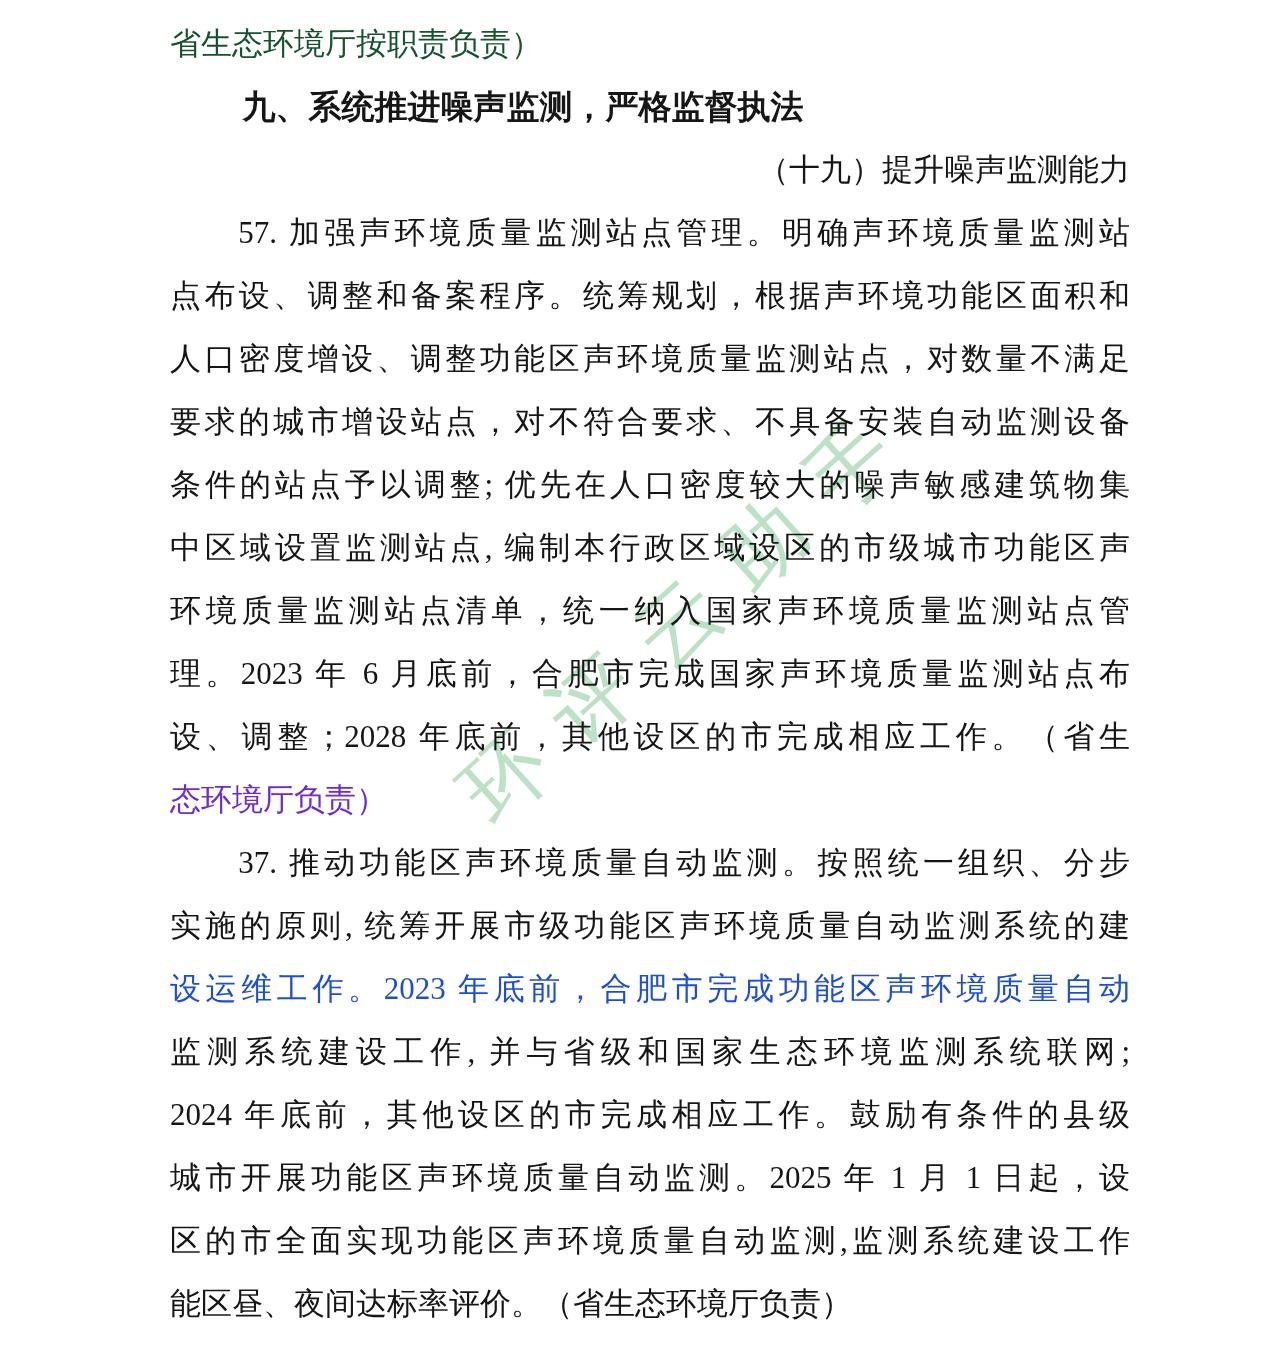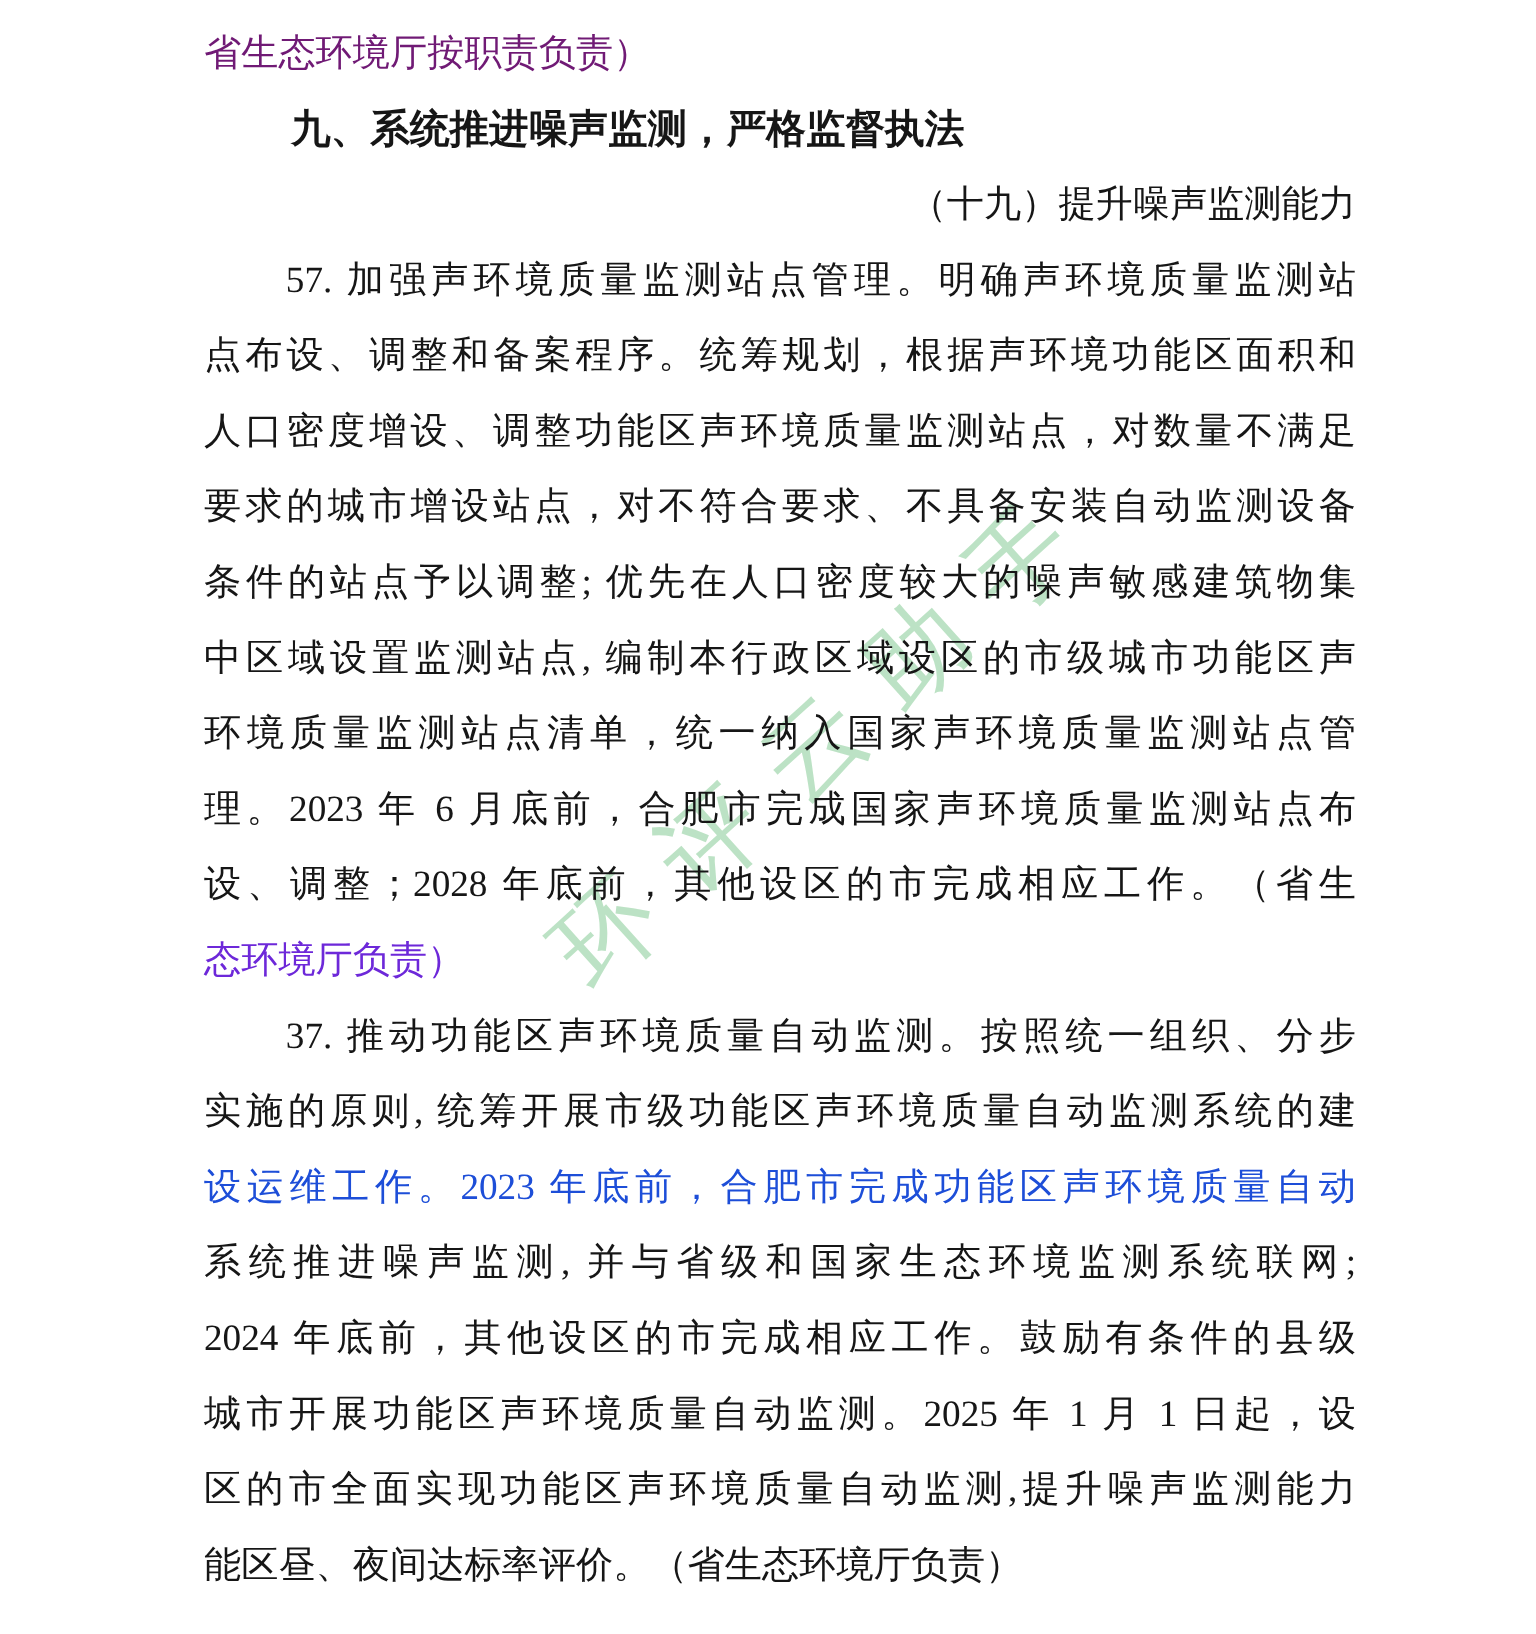--- a/index.html
+++ b/index.html
@@ -73,7 +73,7 @@
 <div class="page">
   <div class="watermark" style="color: rgb(124, 199, 140); opacity: 0.5;">环评云助手</div>
   <div class="content">
-      <div class="line body" style="color: #701a75;">省生态环境厅按职责负责）</div>
+      <div class="line body" style="color: #14532d;">省生态环境厅按职责负责）</div>
       <div class="line heading indent" style="color: rgb(22, 22, 22);">九、系统推进噪声监测，严格监督执法</div>
       <div class="line subheading indent" style="color: rgb(22, 22, 22);">（十九）提升噪声监测能力</div>
       <div class="line body indent justify" style="color: rgb(22, 22, 22);">57. 加强声环境质量监测站点管理。明确声环境质量监测站</div>

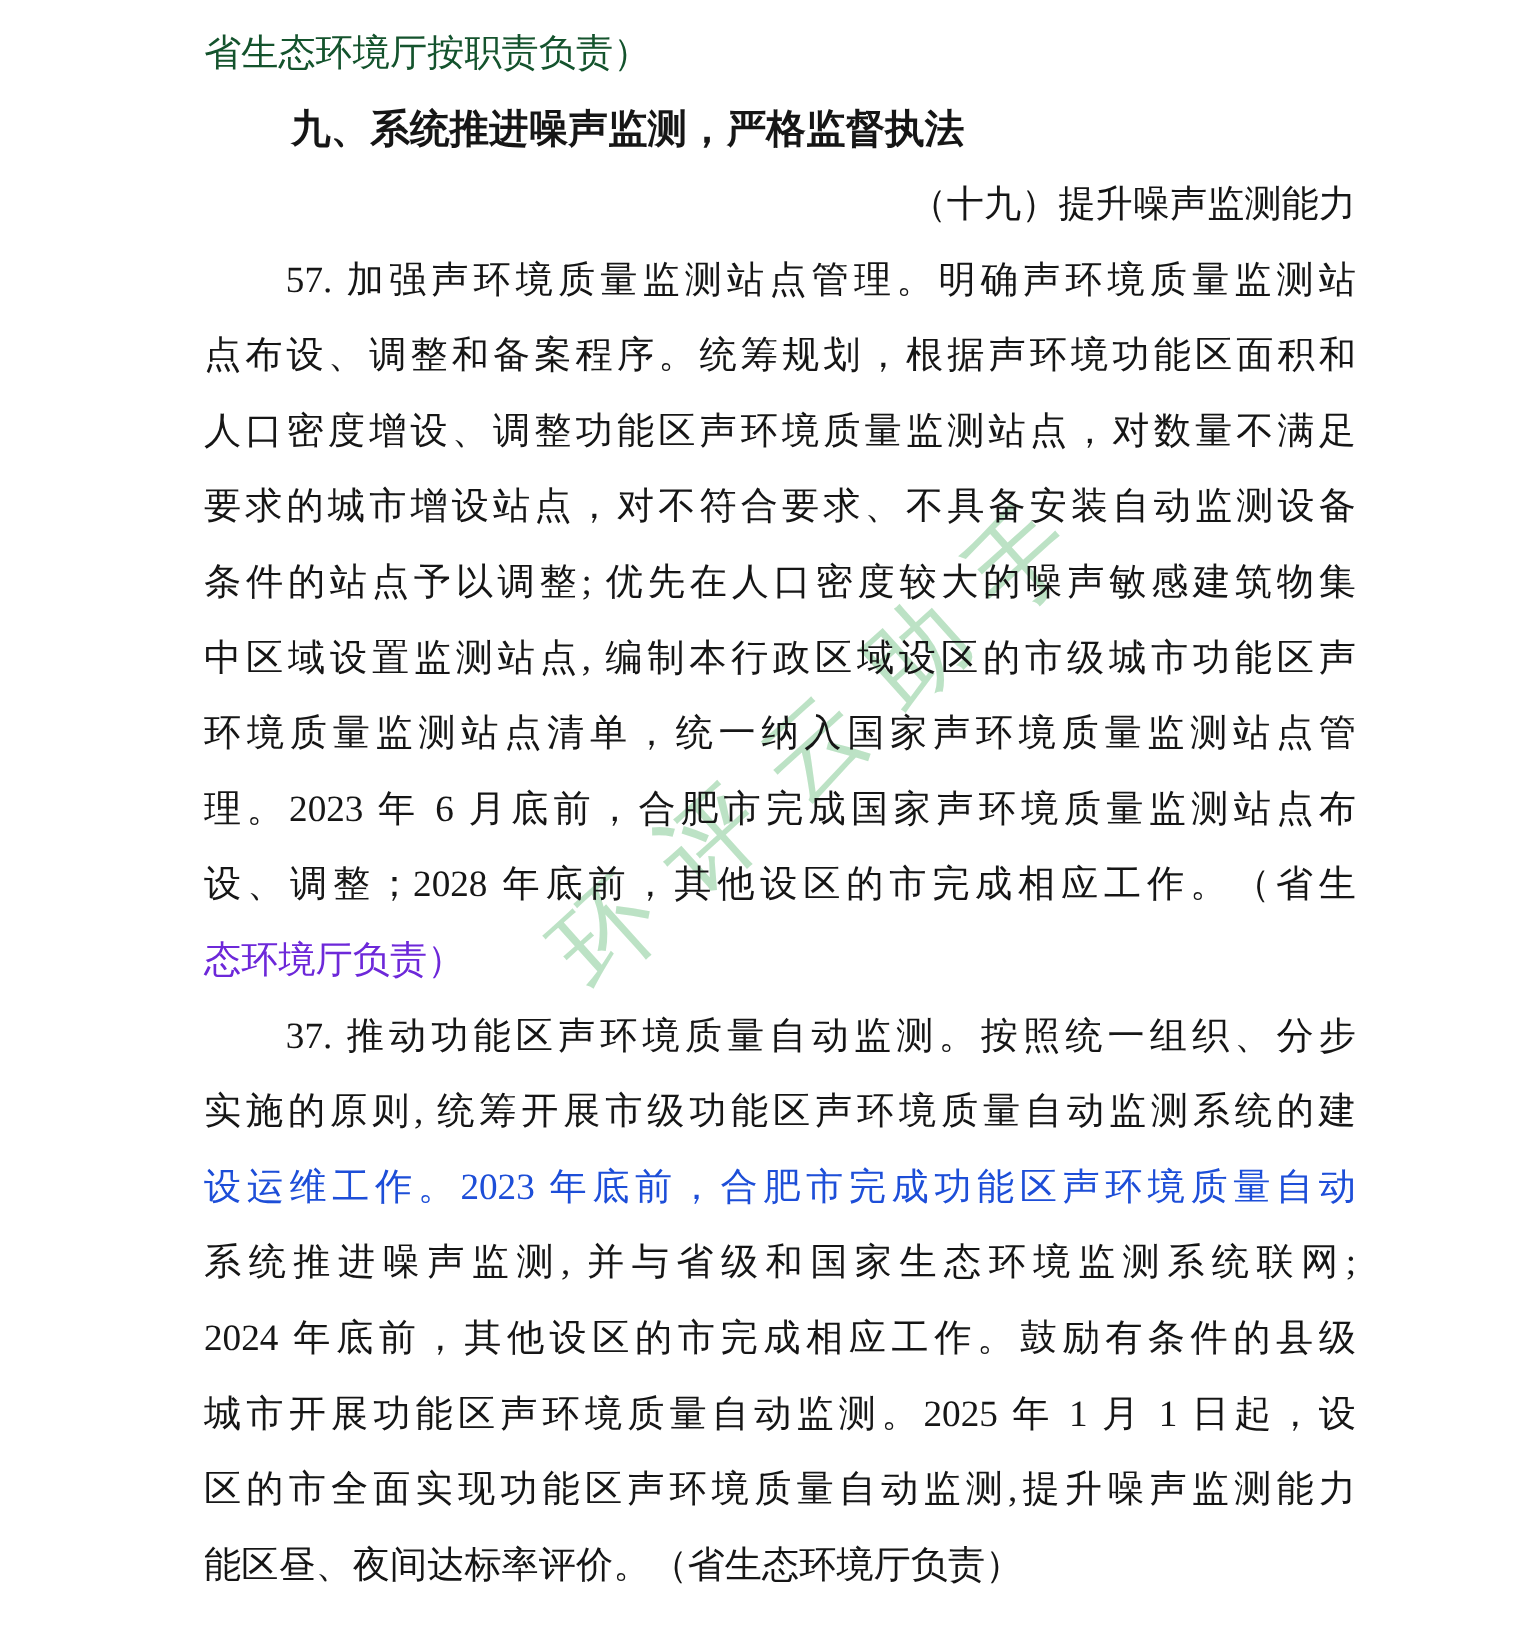--- a/index.html
+++ b/index.html
@@ -89,7 +89,7 @@
       <div class="line body indent justify" style="color: rgb(22, 22, 22);">37. 推动功能区声环境质量自动监测。按照统一组织、分步</div>
       <div class="line body justify" style="color: rgb(22, 22, 22);">实施的原则, 统筹开展市级功能区声环境质量自动监测系统的建</div>
       <div class="line body justify" style="color: #1d4ed8;">设运维工作。2023 年底前，合肥市完成功能区声环境质量自动</div>
-      <div class="line body justify" style="color: rgb(22, 22, 22);">系统推进噪声监测, 并与省级和国家生态环境监测系统联网;</div>
+      <div class="line body justify" style="color: rgb(22, 22, 22);">监测系统建设工作, 并与省级和国家生态环境监测系统联网;</div>
       <div class="line body justify" style="color: rgb(22, 22, 22);">2024 年底前，其他设区的市完成相应工作。鼓励有条件的县级</div>
       <div class="line body justify" style="color: rgb(22, 22, 22);">城市开展功能区声环境质量自动监测。2025 年 1 月 1 日起，设</div>
       <div class="line body justify" style="color: rgb(22, 22, 22);">区的市全面实现功能区声环境质量自动监测,提升噪声监测能力</div>

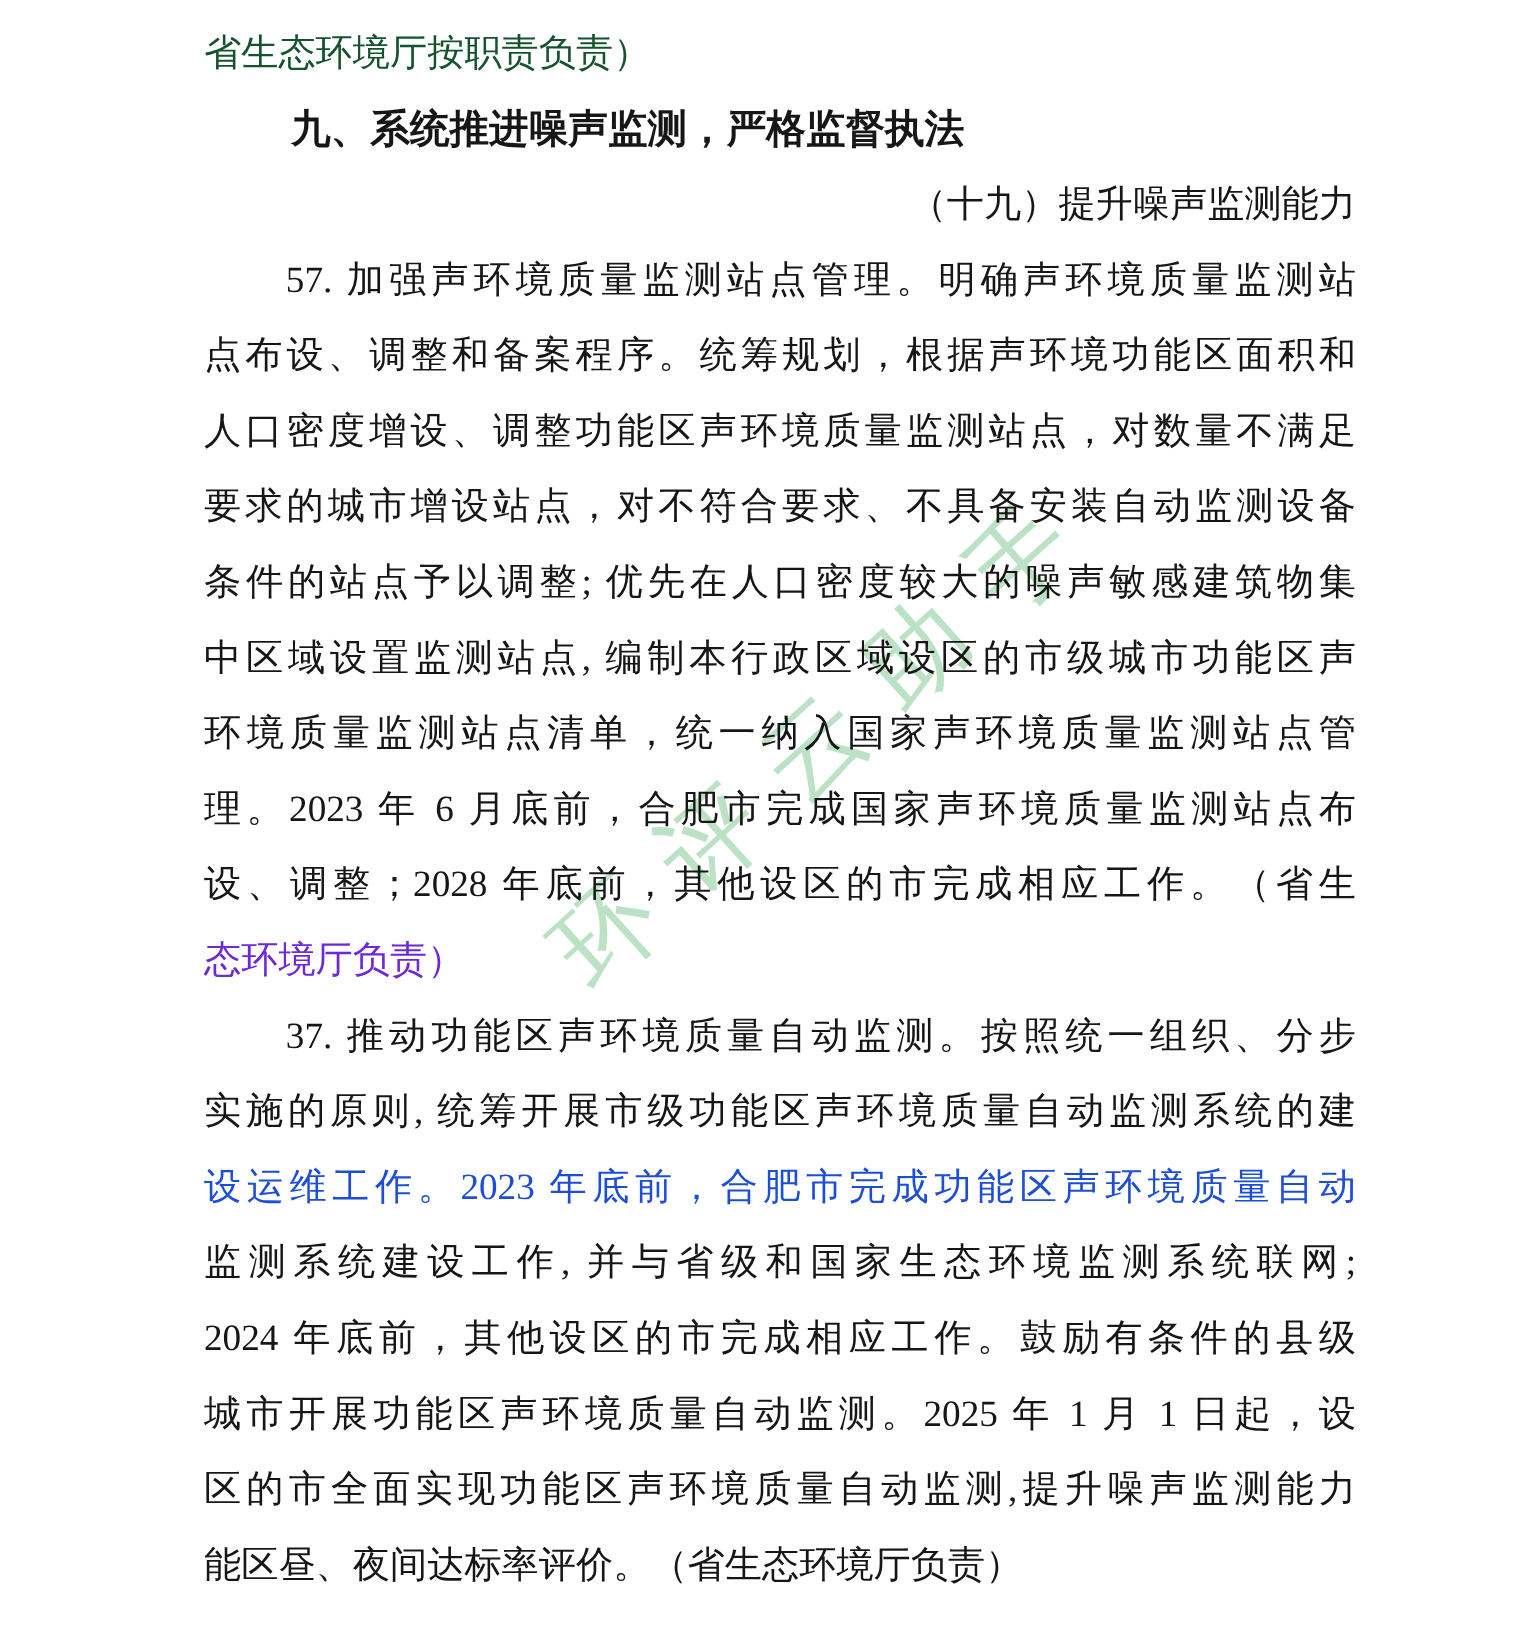--- a/index.html
+++ b/index.html
@@ -92,7 +92,7 @@
       <div class="line body justify" style="color: rgb(22, 22, 22);">监测系统建设工作, 并与省级和国家生态环境监测系统联网;</div>
       <div class="line body justify" style="color: rgb(22, 22, 22);">2024 年底前，其他设区的市完成相应工作。鼓励有条件的县级</div>
       <div class="line body justify" style="color: rgb(22, 22, 22);">城市开展功能区声环境质量自动监测。2025 年 1 月 1 日起，设</div>
-      <div class="line body justify" style="color: rgb(22, 22, 22);">区的市全面实现功能区声环境质量自动监测,提升噪声监测能力</div>
+      <div class="line body justify" style="color: rgb(22, 22, 22);">区的市全面实现功能区声环境质量自动监测,监测系统建设工作</div>
       <div class="line body" style="color: rgb(22, 22, 22);">能区昼、夜间达标率评价。（省生态环境厅负责）</div>
     </div>
 </div>

